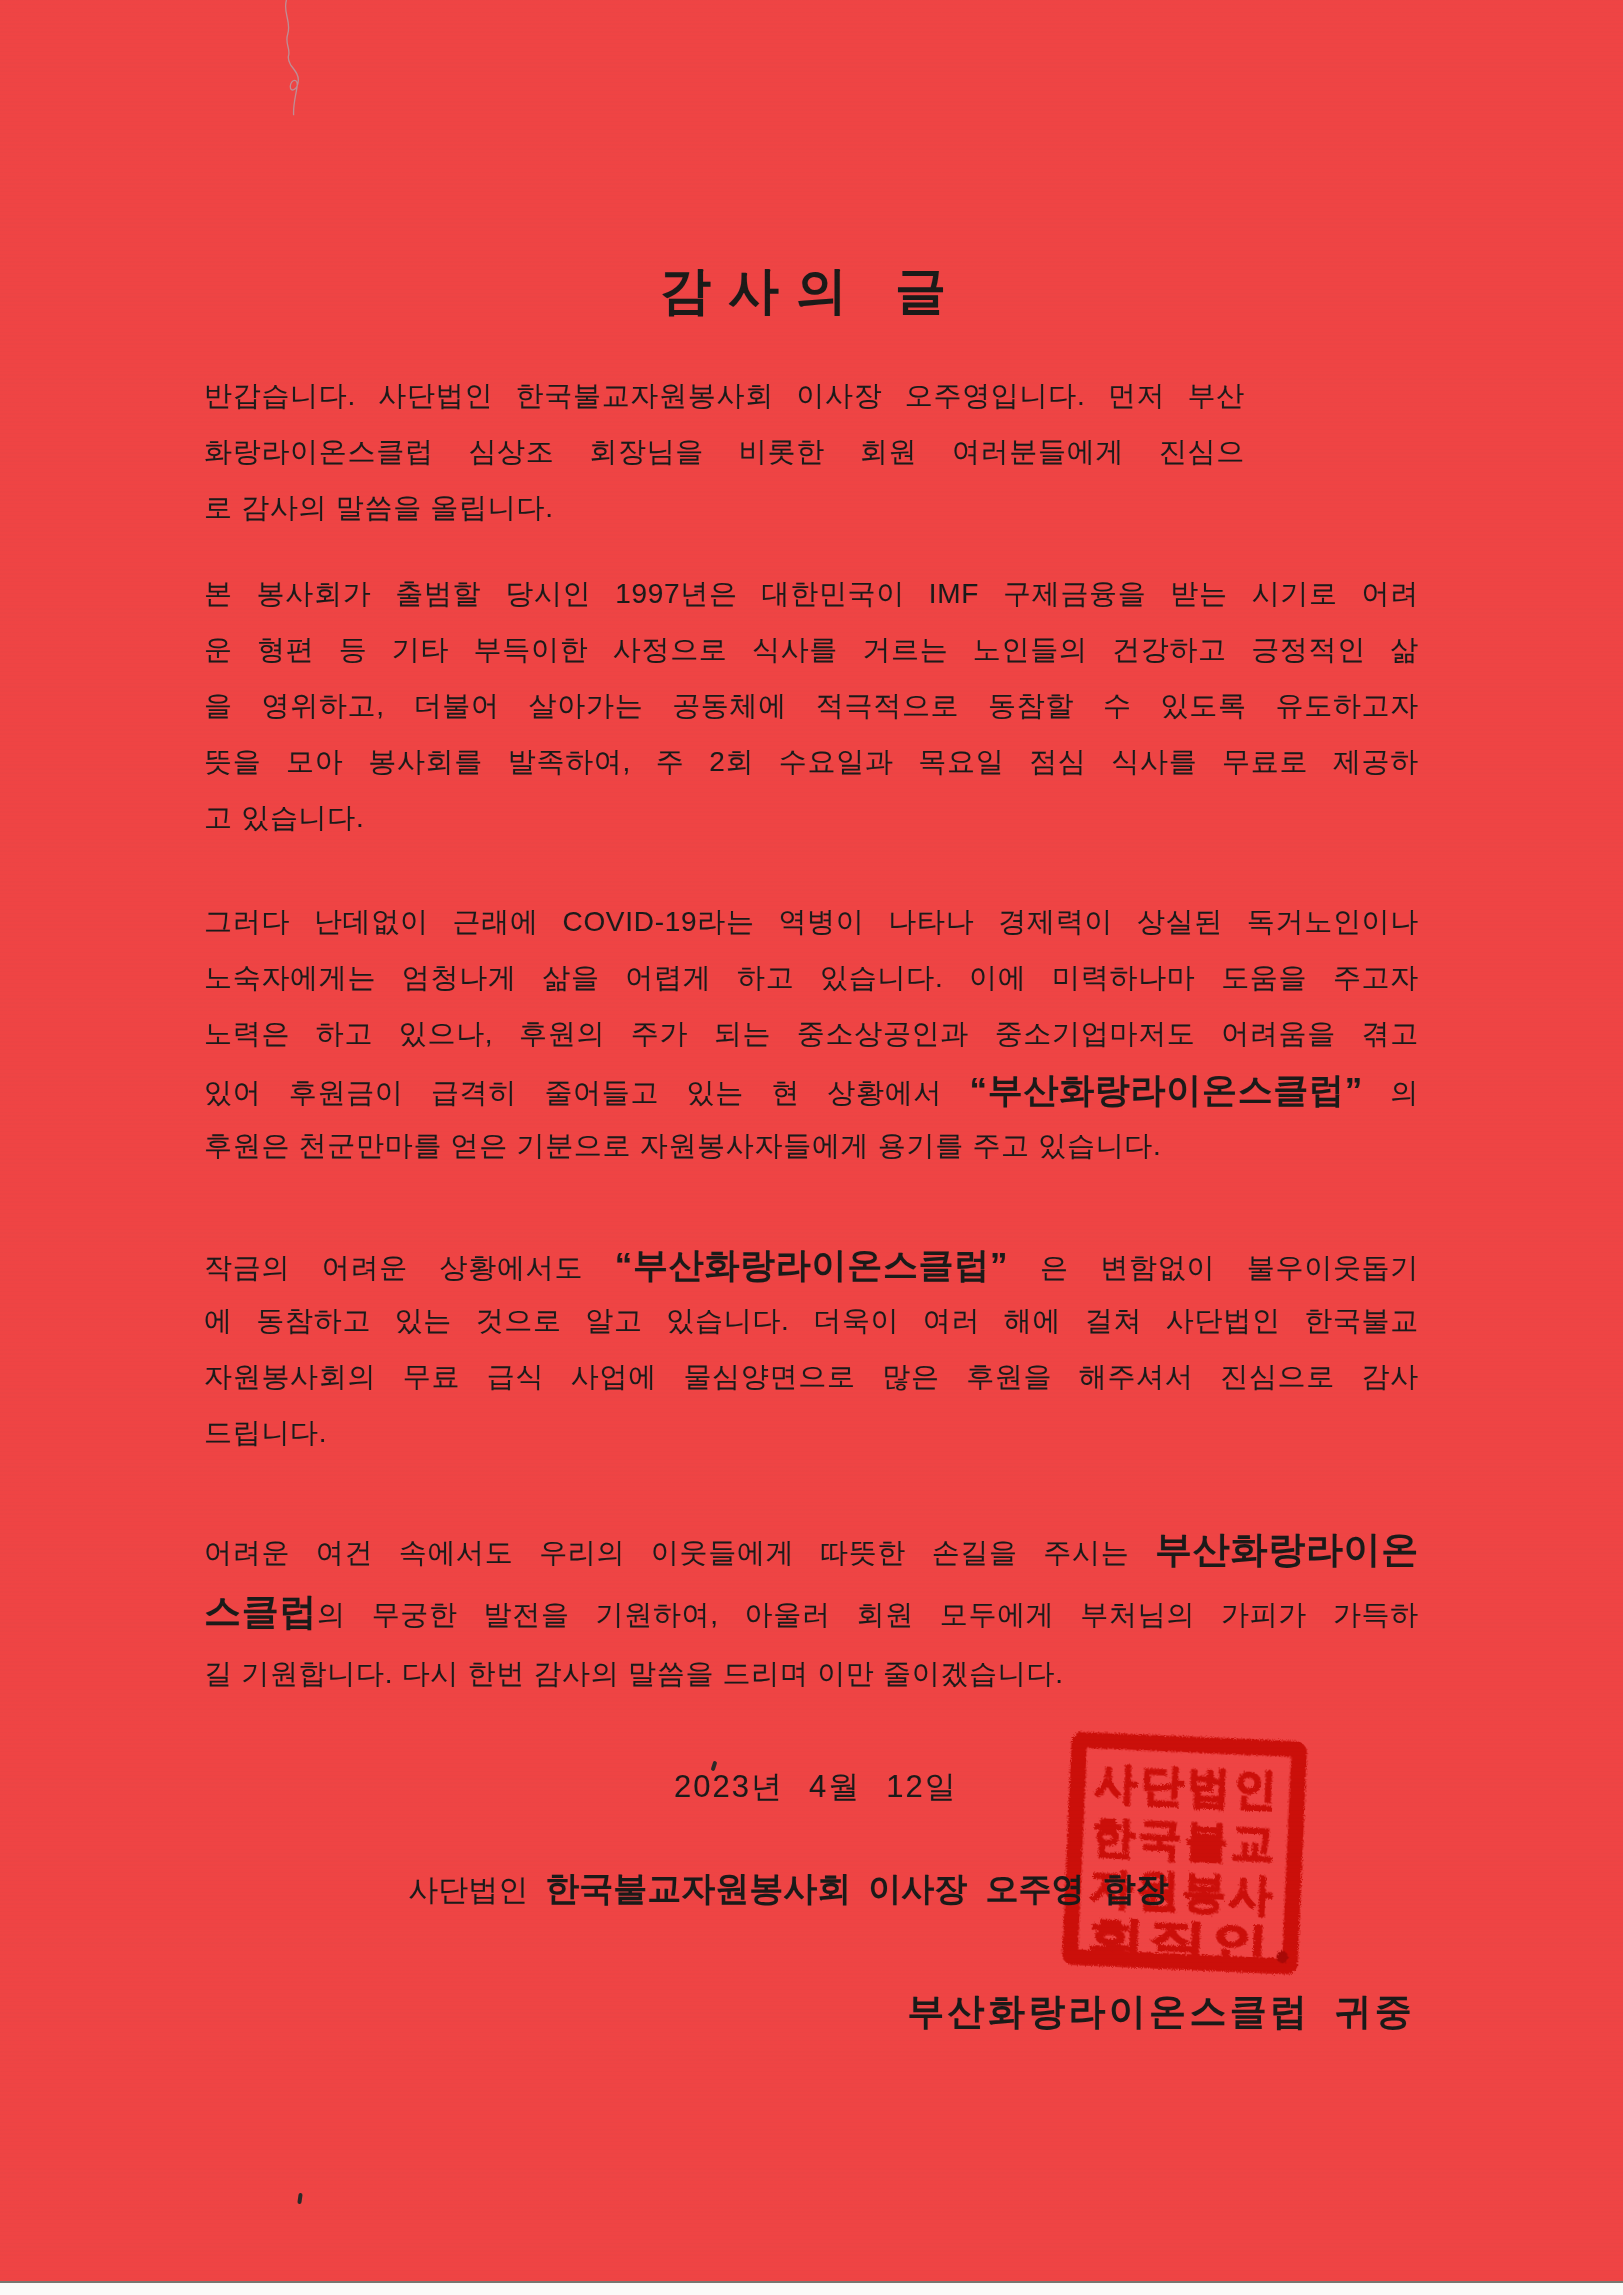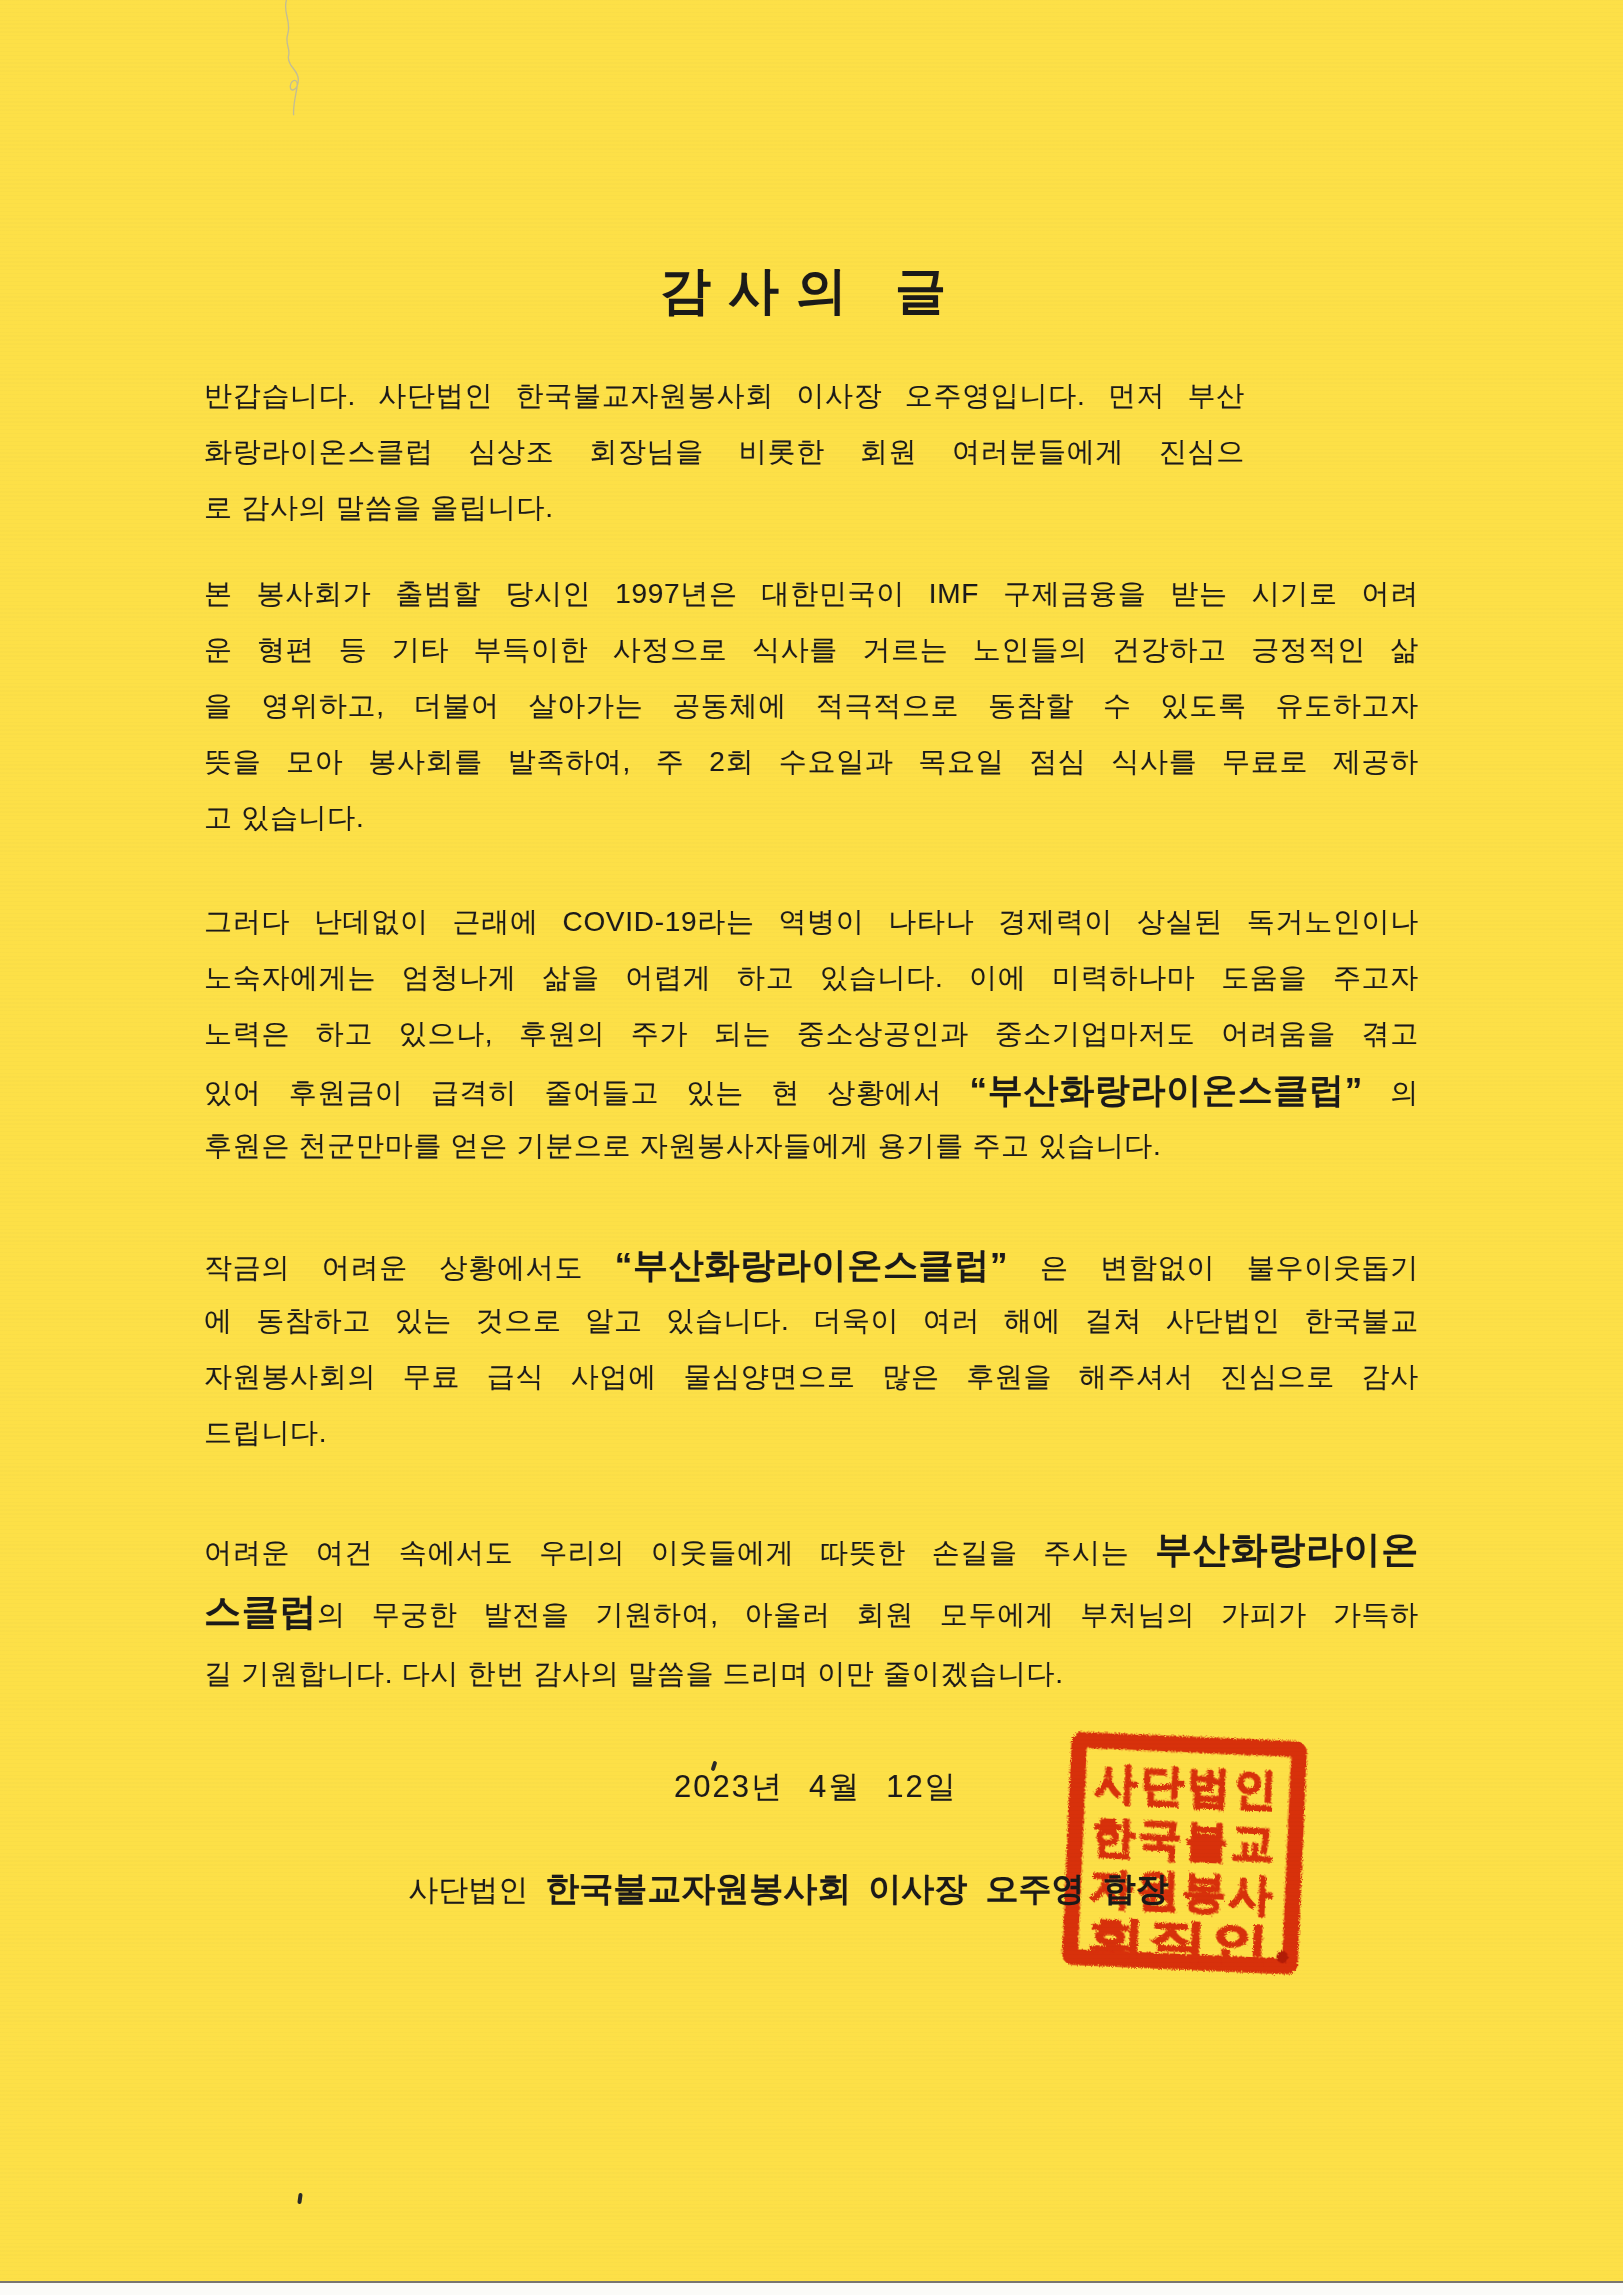--- a/index.html
+++ b/index.html
@@ -6,7 +6,7 @@
   .page{
     position:relative;
     width:1623px;height:2295px;
-    background:#fde047;
+    background:#ef4444;
     font-family:"Liberation Sans","DejaVu Sans",sans-serif;
     color:#1b1a18;
     overflow:hidden;

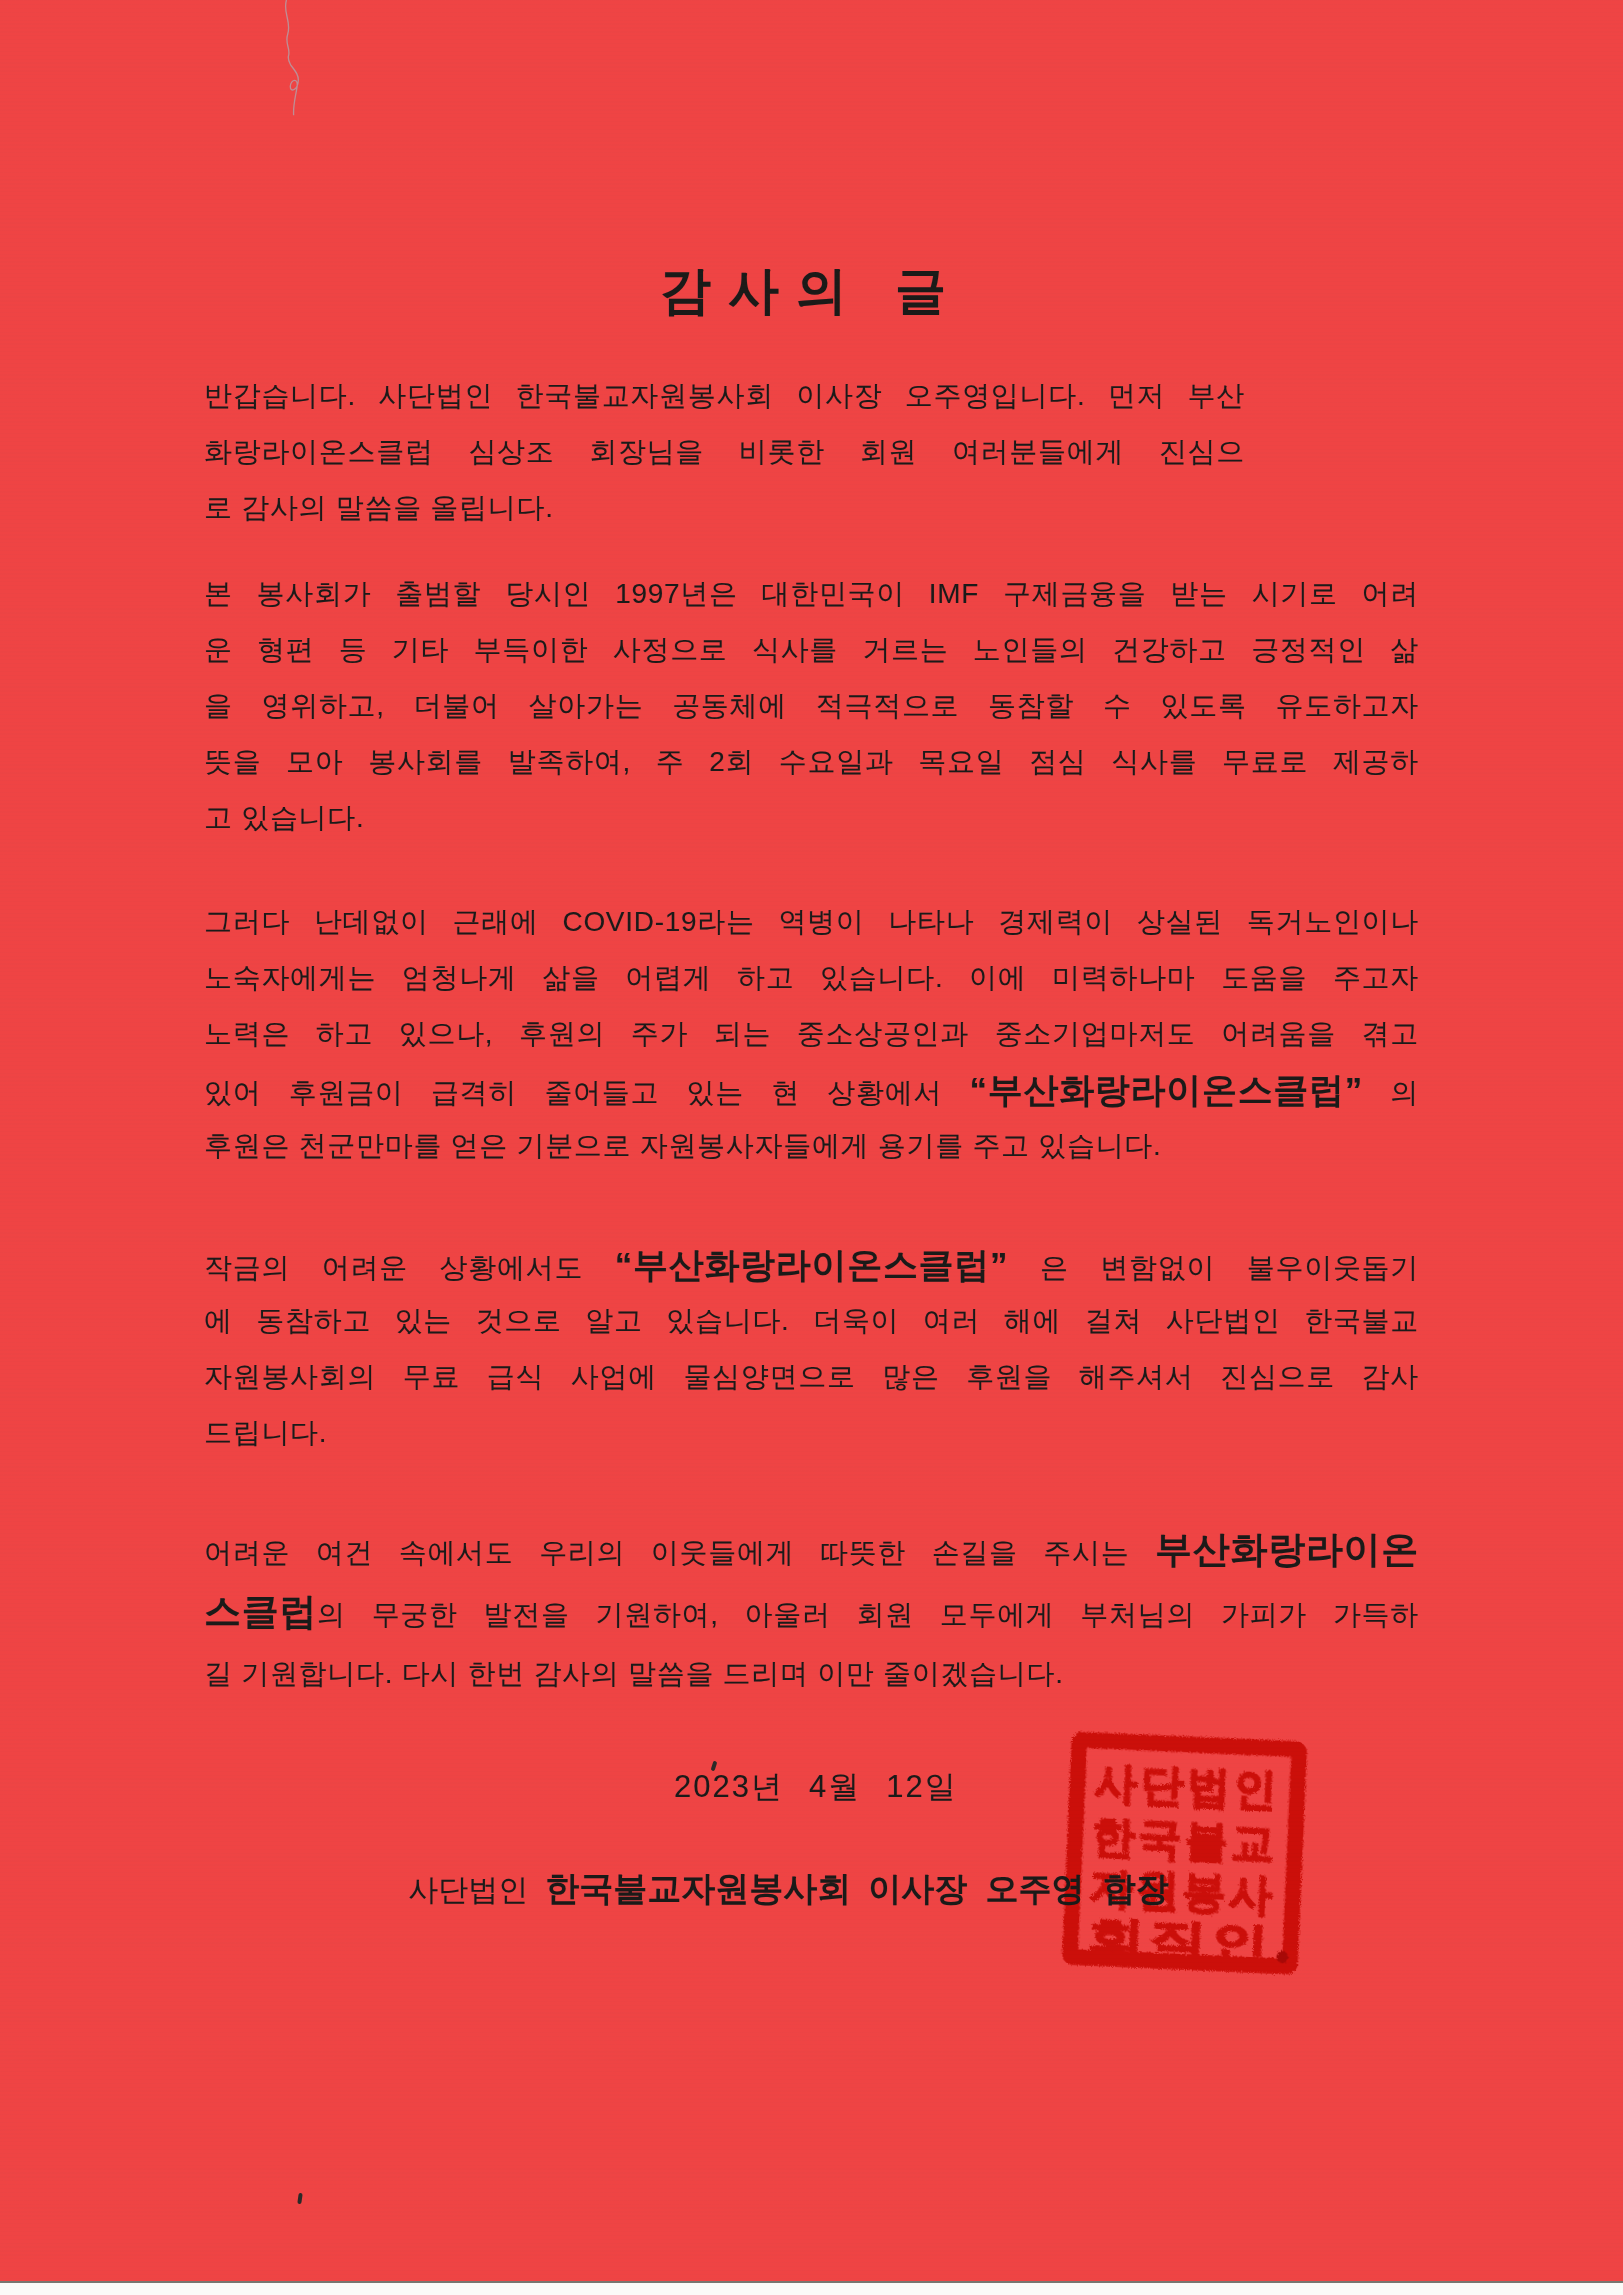--- a/index.html
+++ b/index.html
@@ -148,6 +148,7 @@
     </g>
   </svg>
 
+  <div class="recipient inkfx">부산화랑라이온스클럽 귀중</div>
 
   <div class="speck a"></div>
   <div class="speck b"></div>

